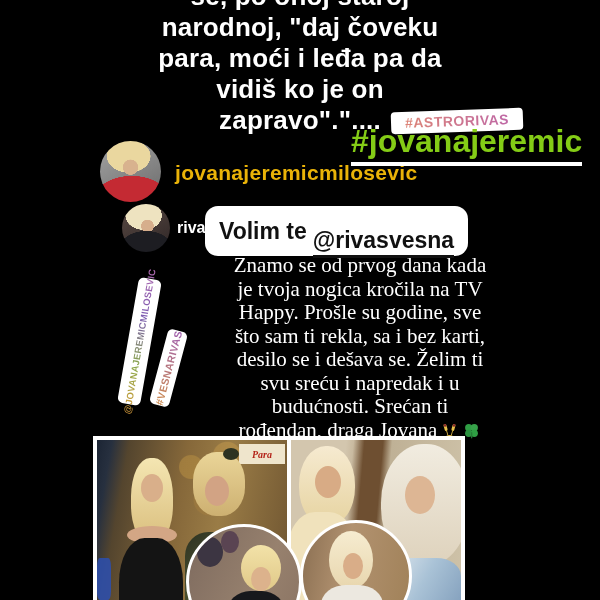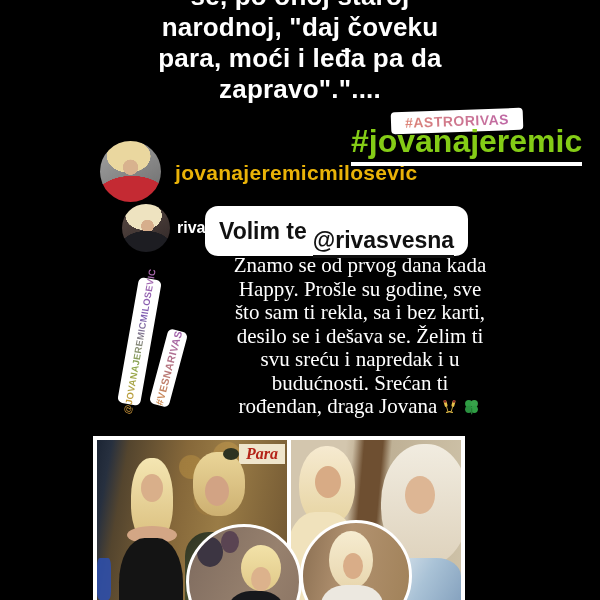--- a/index.html
+++ b/index.html
@@ -90,6 +90,7 @@
     <div>se, po onoj staroj</div>
     <div>narodnoj, "daj čoveku</div>
     <div>para, moći i leđa pa da</div>
+    <div>vidiš ko je on</div>
     <div>zapravo"."....</div>
   </div>
 

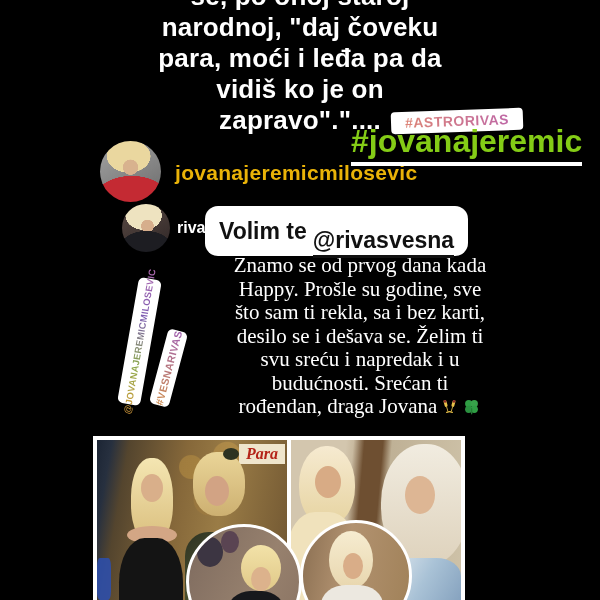--- a/index.html
+++ b/index.html
@@ -111,6 +111,7 @@
 
   <div class="message">
     <div class="msg-line">Znamo se od prvog dana kada</div>
+    <div class="msg-line">je tvoja nogica kročila na TV</div>
     <div class="msg-line">Happy. Prošle su godine, sve</div>
     <div class="msg-line">što sam ti rekla, sa i bez karti,</div>
     <div class="msg-line">desilo se i dešava se. Želim ti</div>

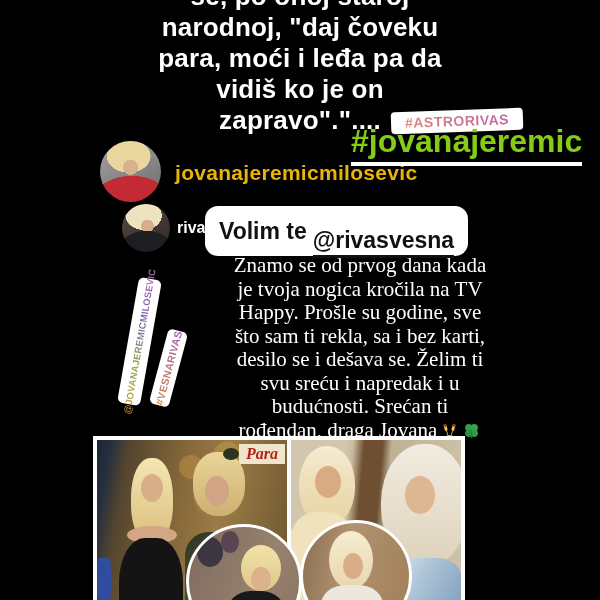--- a/index.html
+++ b/index.html
@@ -73,7 +73,7 @@
     radial-gradient(circle at 45% 60%,#a8813f66 0 16%,transparent 17%);}
   .sign{position:absolute;left:142px;top:4px;width:46px;height:20px;background:#efe5cc;
         display:flex;align-items:center;justify-content:center;font-family:"Liberation Serif",serif;
-        font-style:italic;font-weight:700;font-size:16px;color:#b42318;}
+        font-style:italic;font-weight:700;font-size:10px;color:#b42318;}
   .inset{position:absolute;border-radius:50%;border:3px solid #fff;overflow:hidden;
          box-sizing:border-box;z-index:4;}
   .inset1{left:186px;top:524px;width:116px;height:116px;background:

